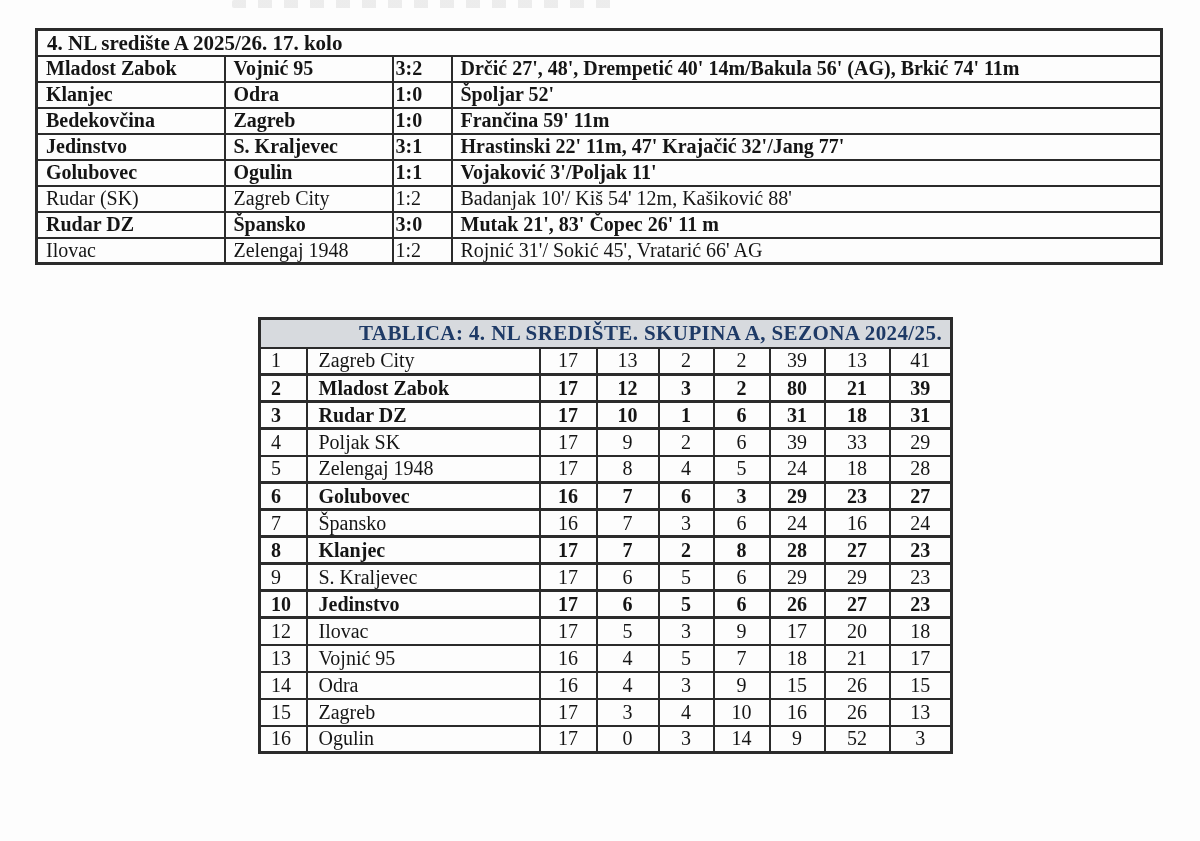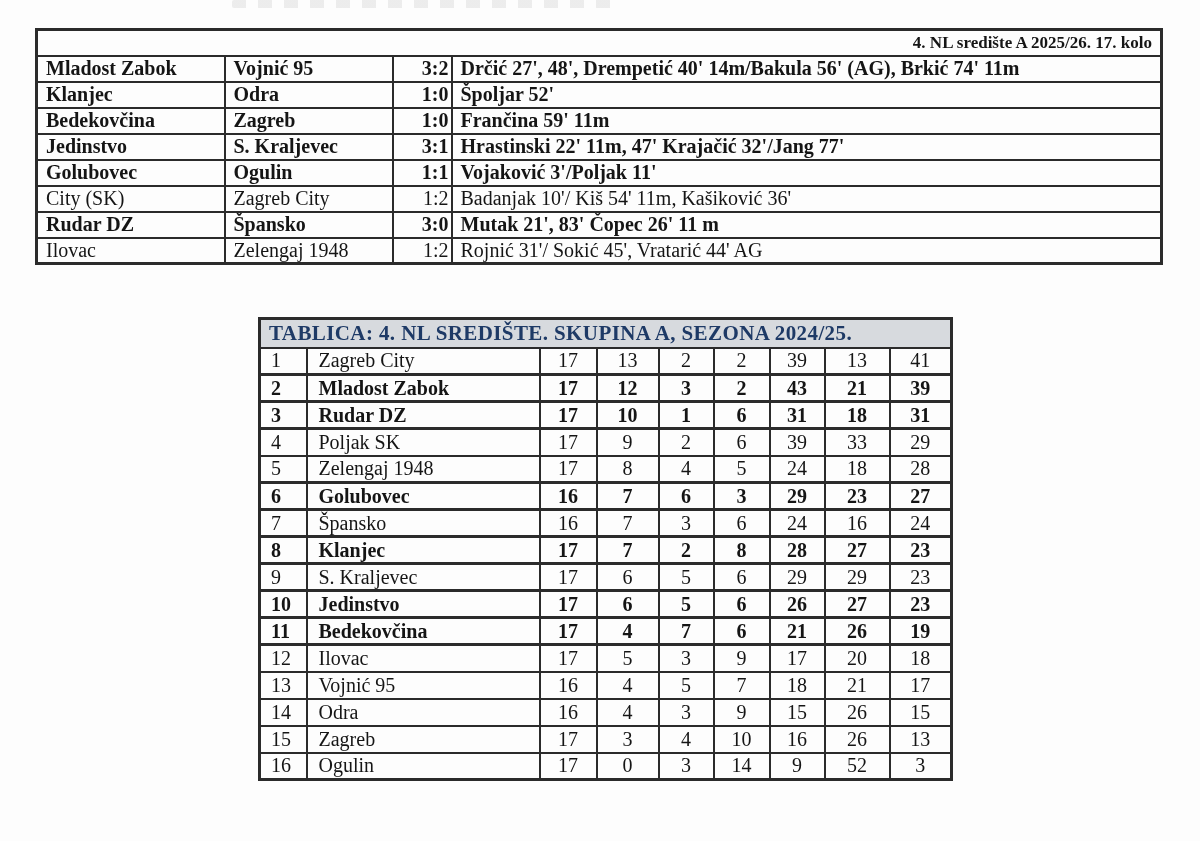--- a/index.html
+++ b/index.html
@@ -45,9 +45,8 @@
   }
   .results td.header{
     font-weight:bold;
-    font-size:17px;
+    font-size:21px;
     padding-left:9px;
-    text-align:right;
   }
   .results td.score{text-align:right;padding:0 2px;}
   .results tr.hl td{font-weight:bold;}

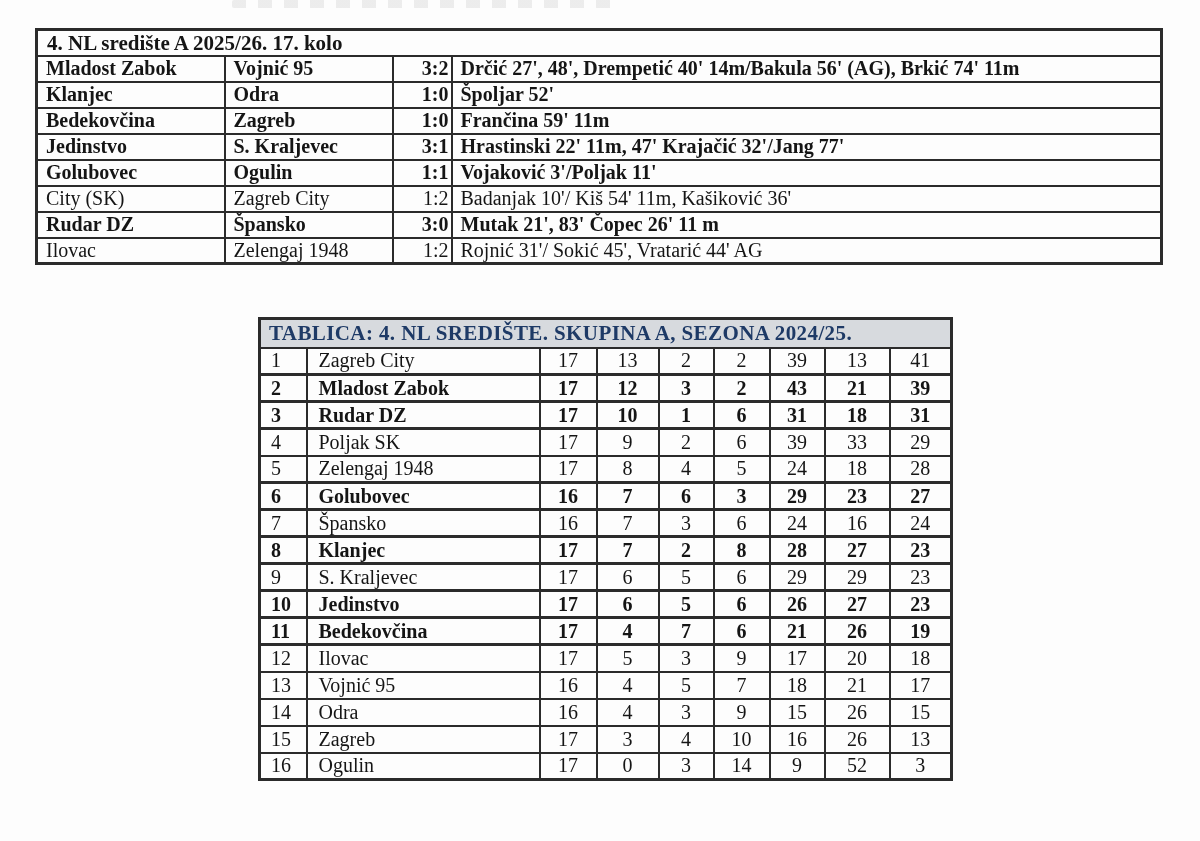--- a/index.html
+++ b/index.html
@@ -48,7 +48,7 @@
     font-size:21px;
     padding-left:9px;
   }
-  .results td.score{text-align:right;padding:0 2px;}
+  .results td.score{text-align:left;padding:0 2px;}
   .results tr.hl td{font-weight:bold;}
 
   

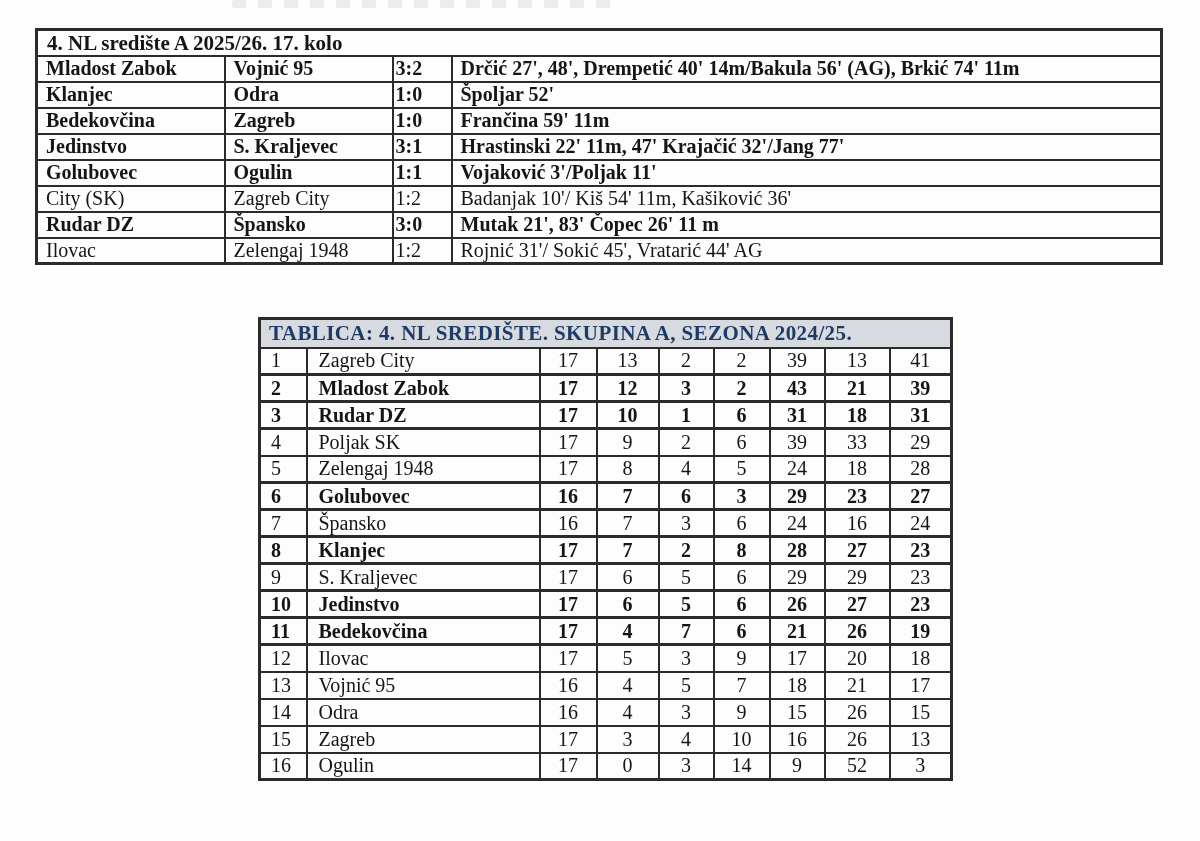--- a/index.html
+++ b/index.html
@@ -125,7 +125,7 @@
           <td class="scorers">Vojaković 3'/Poljak 11'</td>
         </tr>
         <tr>
-          <td class="home">City (SK)</td>
+          <td class="home">Rudar (SK)</td>
           <td class="away">Zagreb City</td>
           <td class="score">1:2</td>
           <td class="scorers">Badanjak 10'/ Kiš 54' 11m, Kašiković 36'</td>

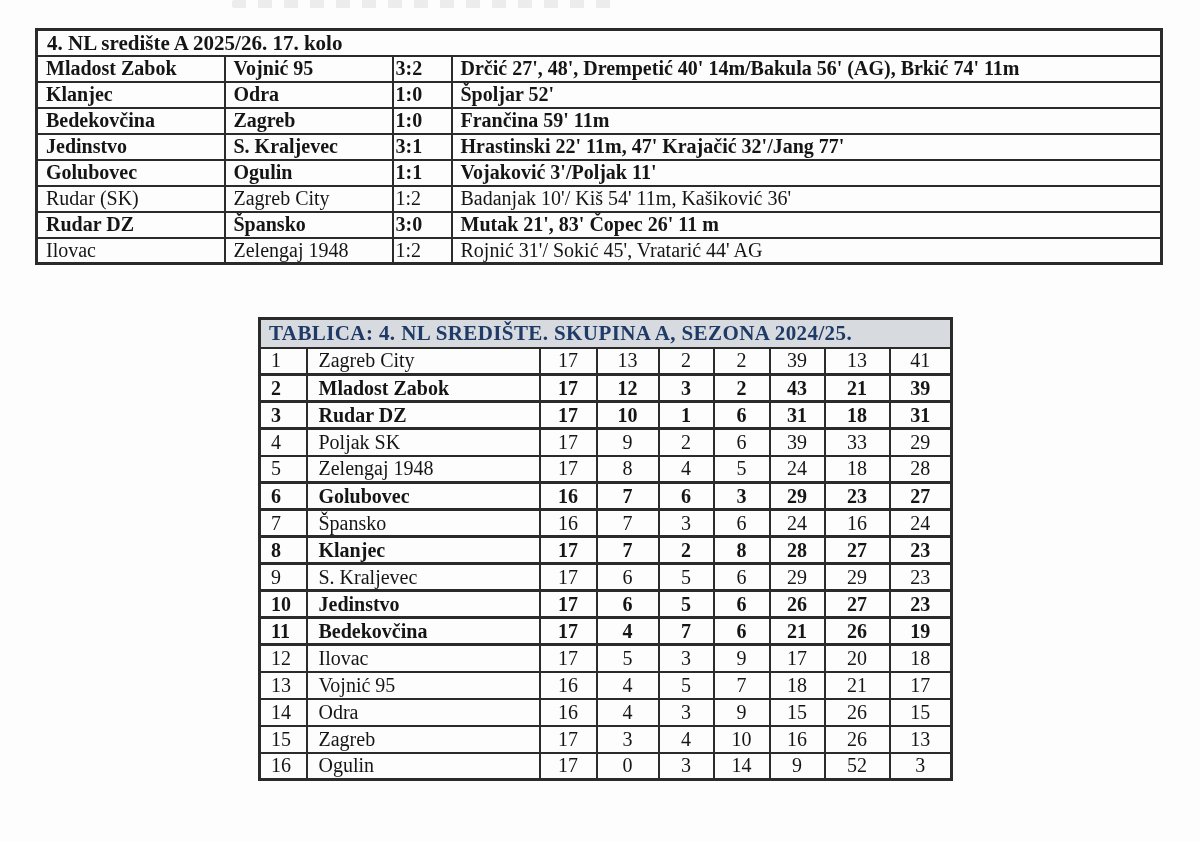--- a/index.html
+++ b/index.html
@@ -128,7 +128,7 @@
           <td class="home">Rudar (SK)</td>
           <td class="away">Zagreb City</td>
           <td class="score">1:2</td>
-          <td class="scorers">Badanjak 10'/ Kiš 54' 11m, Kašiković 36'</td>
+          <td class="scorers">Badanjak 10'/ Kiš 54' 12m, Kašiković 88'</td>
         </tr>
         <tr class="hl">
           <td class="home">Rudar DZ</td>

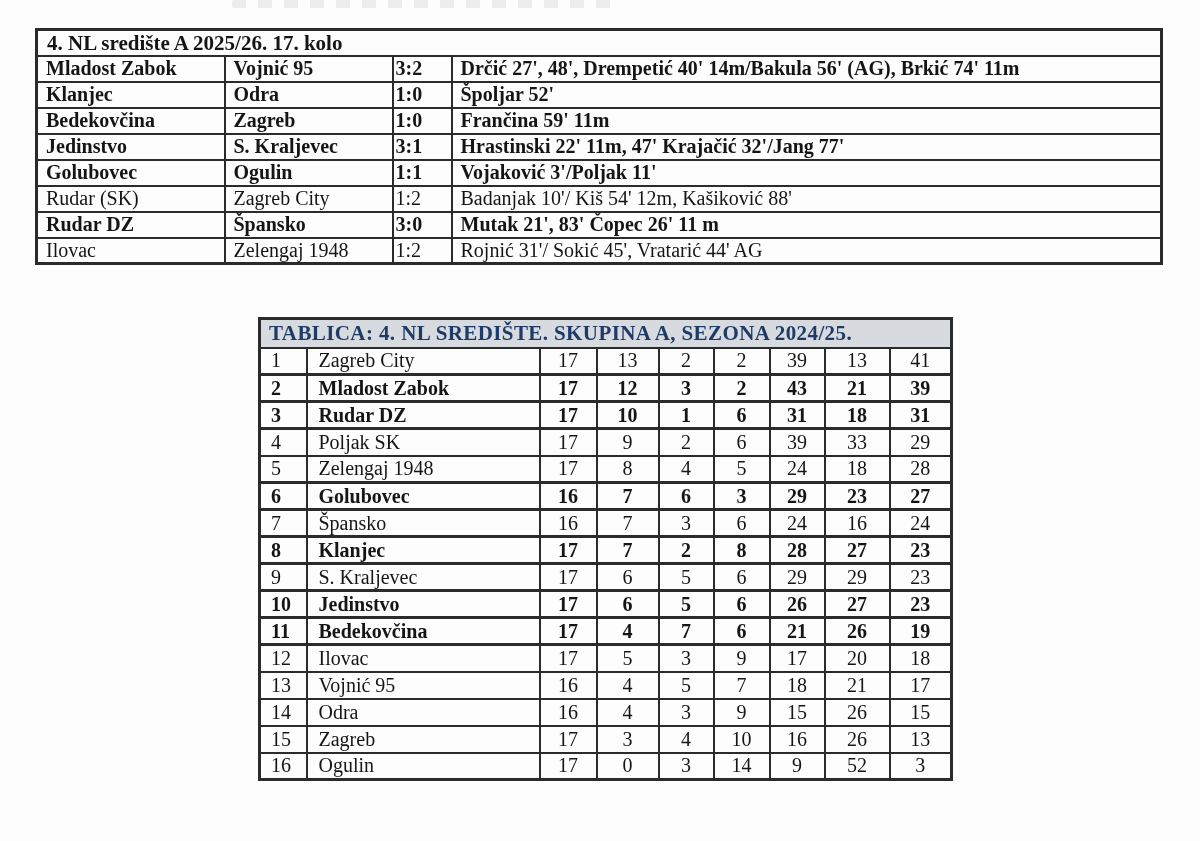--- a/index.html
+++ b/index.html
@@ -140,7 +140,7 @@
           <td class="home">Ilovac</td>
           <td class="away">Zelengaj 1948</td>
           <td class="score">1:2</td>
-          <td class="scorers">Rojnić 31'/ Sokić 45', Vratarić 44' AG</td>
+          <td class="scorers">Rojnić 31'/ Sokić 45', Vratarić 66' AG</td>
         </tr>
       </tbody>
   </table>

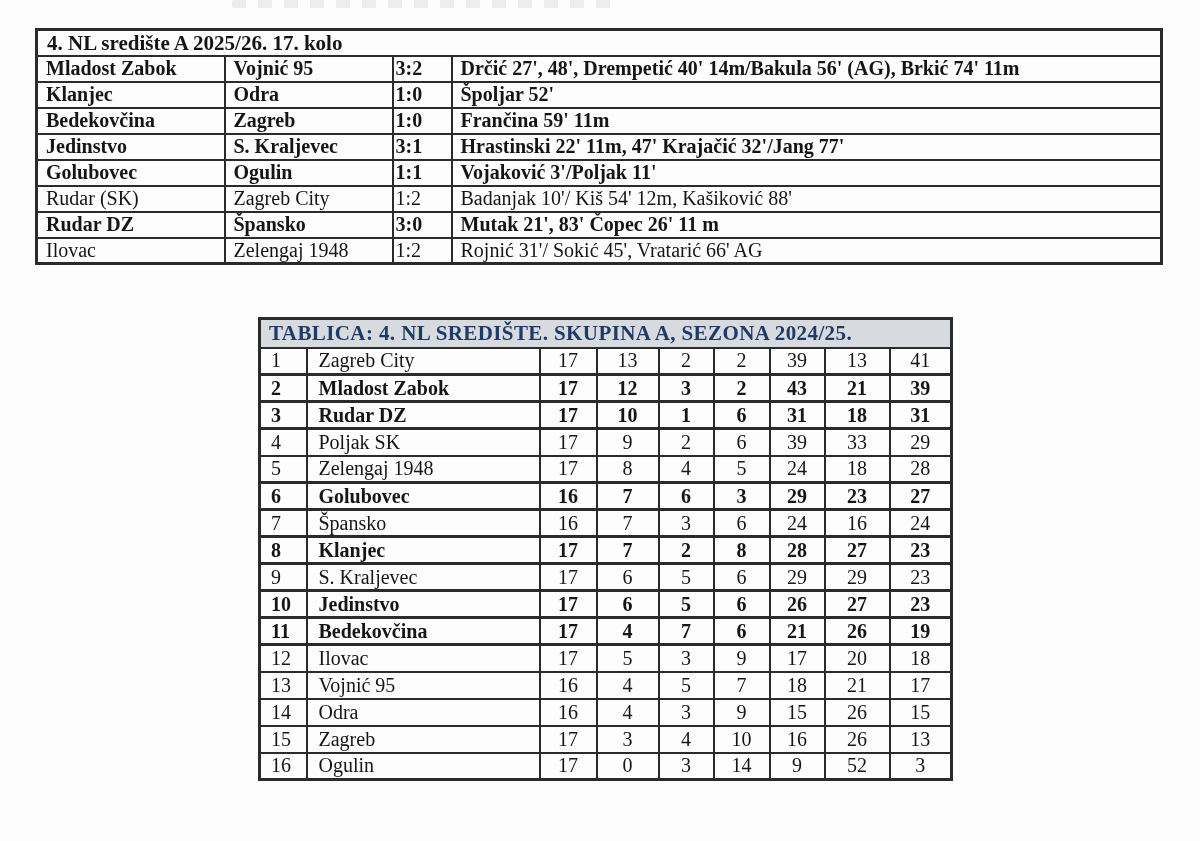--- a/index.html
+++ b/index.html
@@ -62,7 +62,7 @@
     color:var(--title-color);
     font-weight:bold;
     font-size:21px;
-    text-align:left;
+    text-align:right;
     letter-spacing:0.4px;
     height:29px;
   }

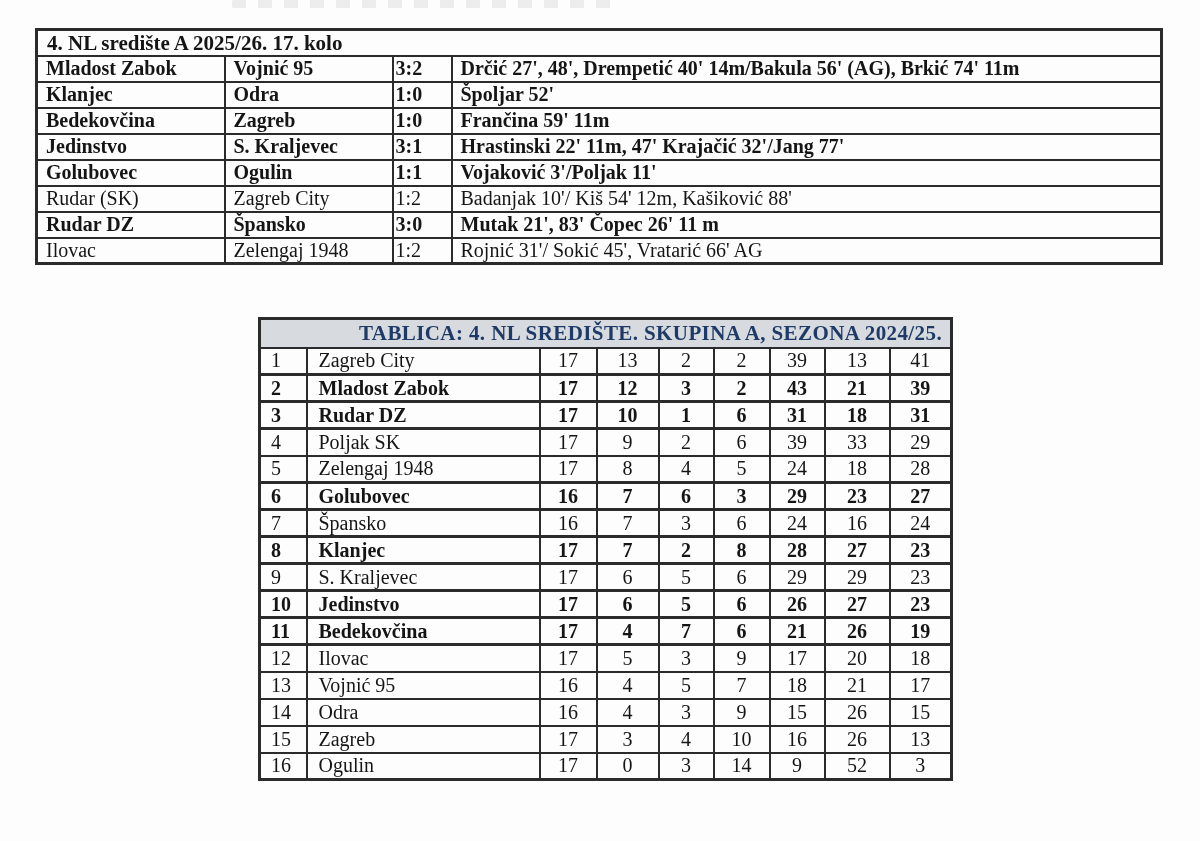--- a/index.html
+++ b/index.html
@@ -180,7 +180,7 @@
           <td class="num">12</td>
           <td class="num">3</td>
           <td class="num">2</td>
-          <td class="num">43</td>
+          <td class="num">80</td>
           <td class="num">21</td>
           <td class="num">39</td>
         </tr>

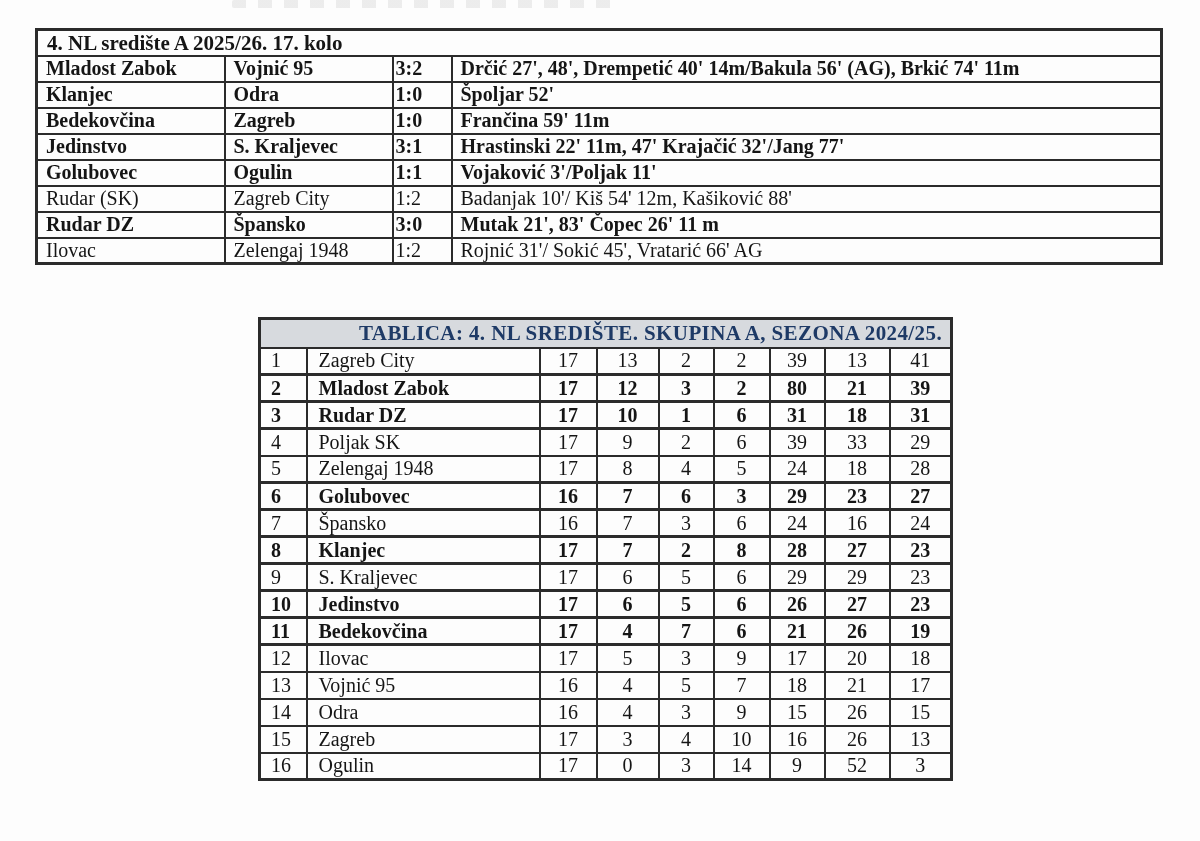--- a/index.html
+++ b/index.html
@@ -272,17 +272,6 @@
           <td class="num">27</td>
           <td class="num">23</td>
         </tr>
-        <tr class="hl">
-          <td class="rank">11</td>
-          <td class="team">Bedekovčina</td>
-          <td class="num">17</td>
-          <td class="num">4</td>
-          <td class="num">7</td>
-          <td class="num">6</td>
-          <td class="num">21</td>
-          <td class="num">26</td>
-          <td class="num">19</td>
-        </tr>
         <tr>
           <td class="rank">12</td>
           <td class="team">Ilovac</td>

